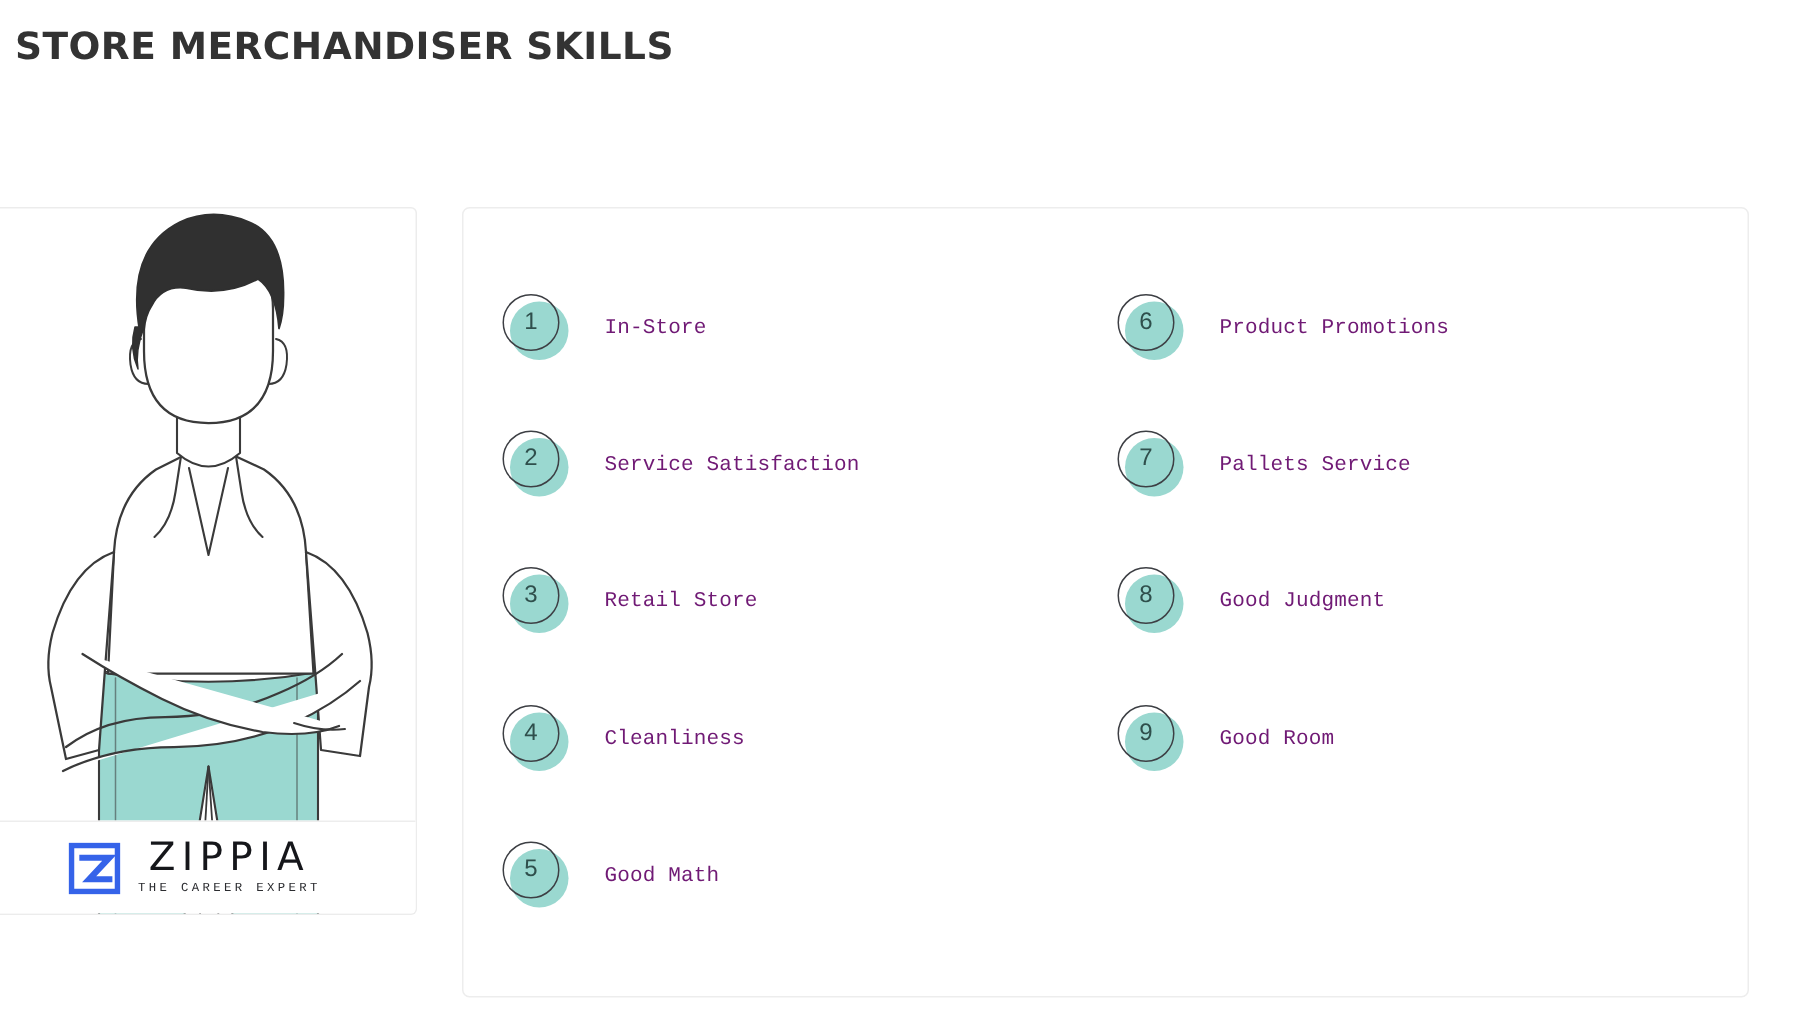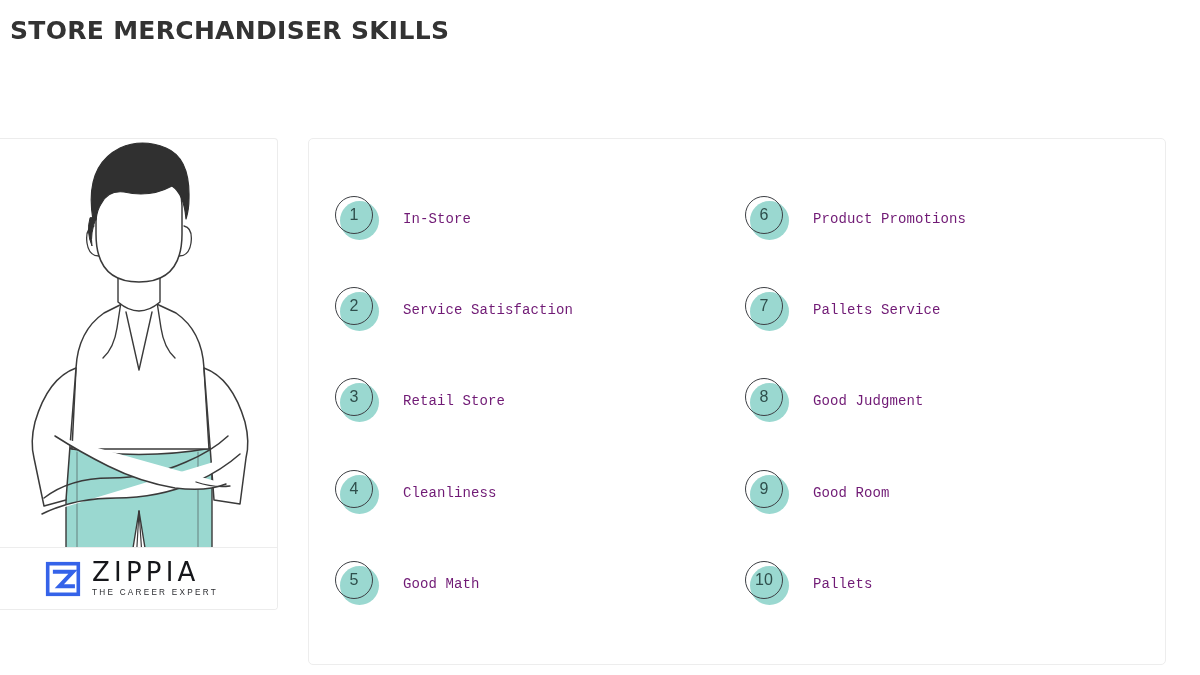--- a/index.html
+++ b/index.html
@@ -42,6 +42,7 @@
     border-radius: 0 4px 4px 0;
     box-sizing: border-box;
     overflow: hidden;
+    text-align: center;
   }
   .person-wrap {
     position: absolute;

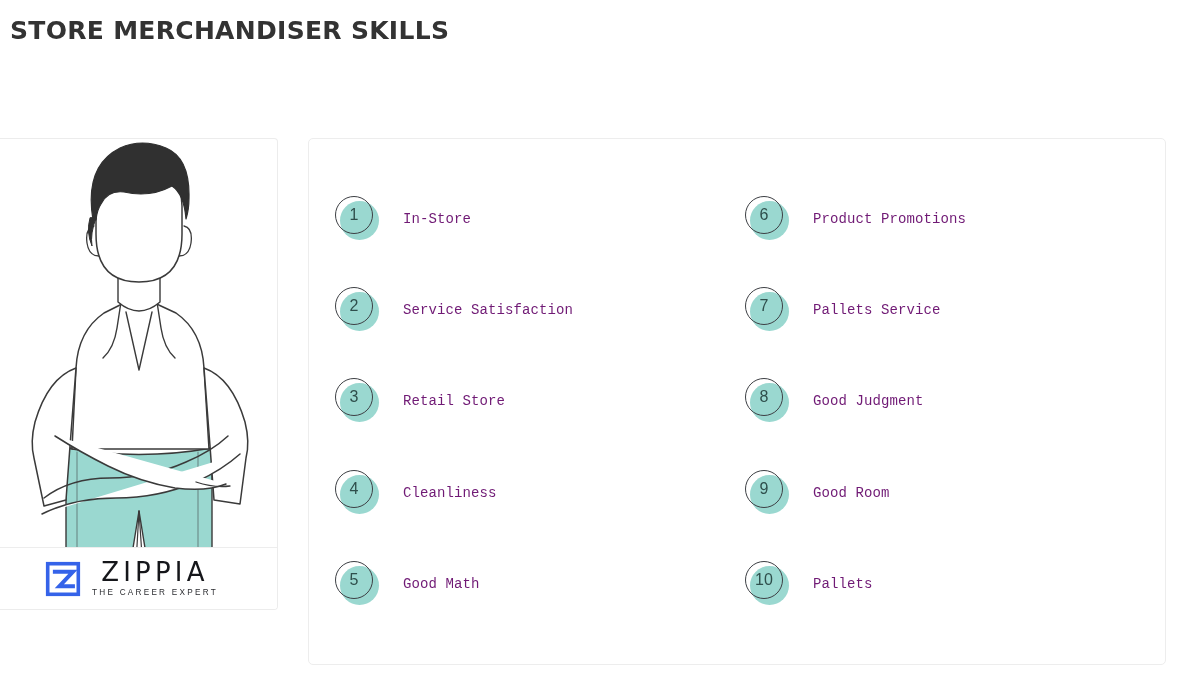--- a/index.html
+++ b/index.html
@@ -317,14 +317,6 @@
       <div class="skill-label">Good Math</div>
     </div>
 
-    <div class="skill-item">
-      <div class="badge">
-        <div class="fill"></div>
-        <div class="ring"></div>
-        <div class="num">10</div>
-      </div>
-      <div class="skill-label">Pallets</div>
-    </div>
 
   </div>
 </div>

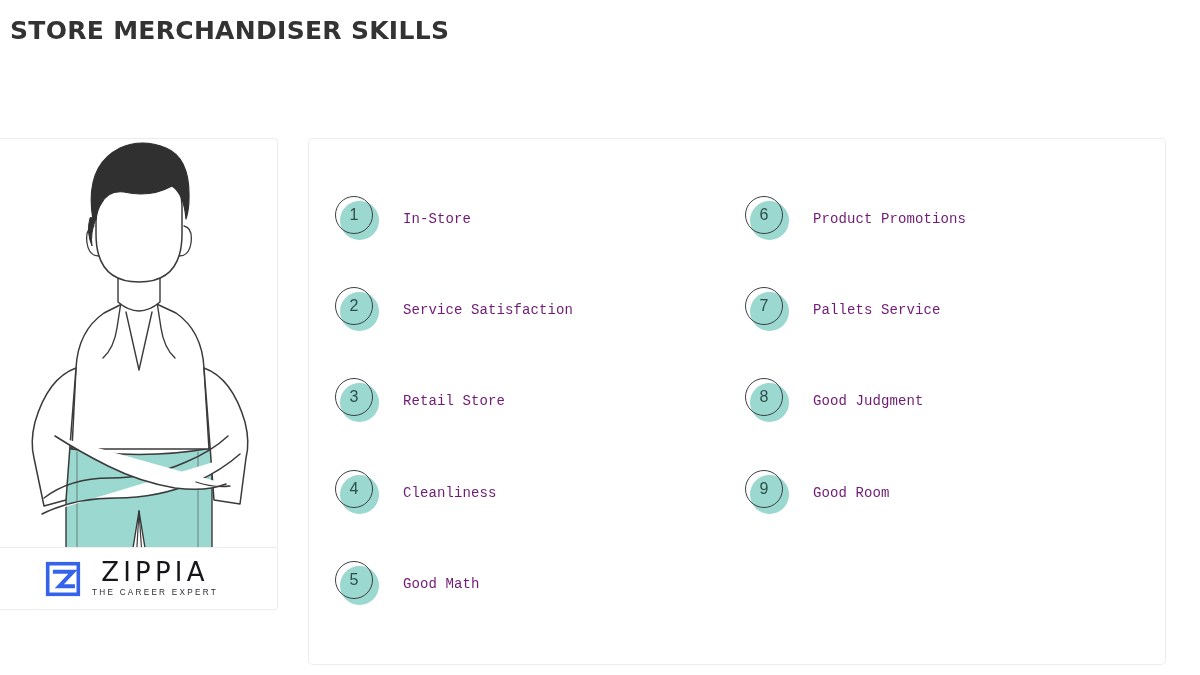--- a/index.html
+++ b/index.html
@@ -86,7 +86,7 @@
     line-height: 1;
   }
   .logo-tag {
-    font-family: Liberation Sans, sans-serif;
+    font-family: Liberation Mono, monospace;
     font-size: 8.2px;
     letter-spacing: 2.25px;
     color: #2b2c30;

